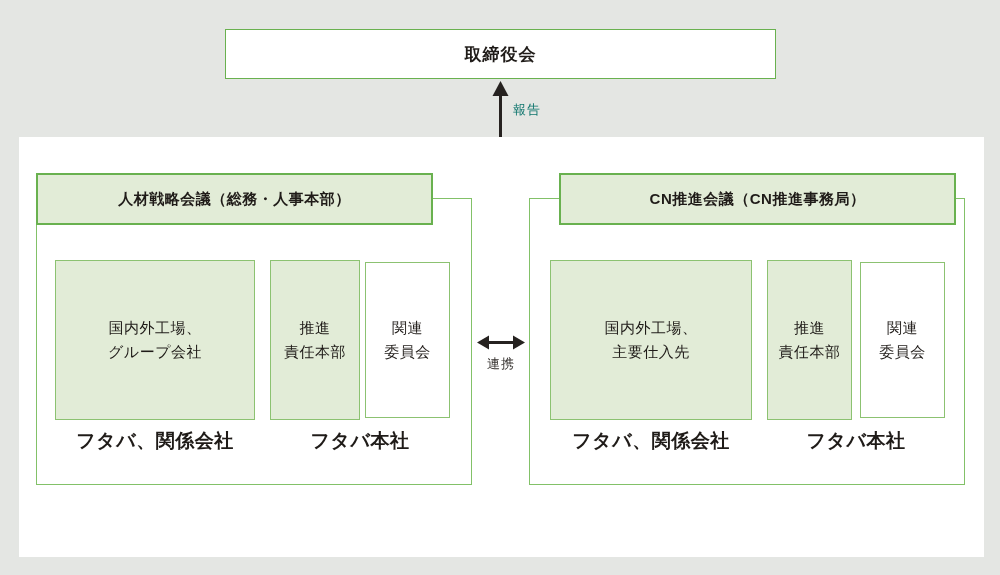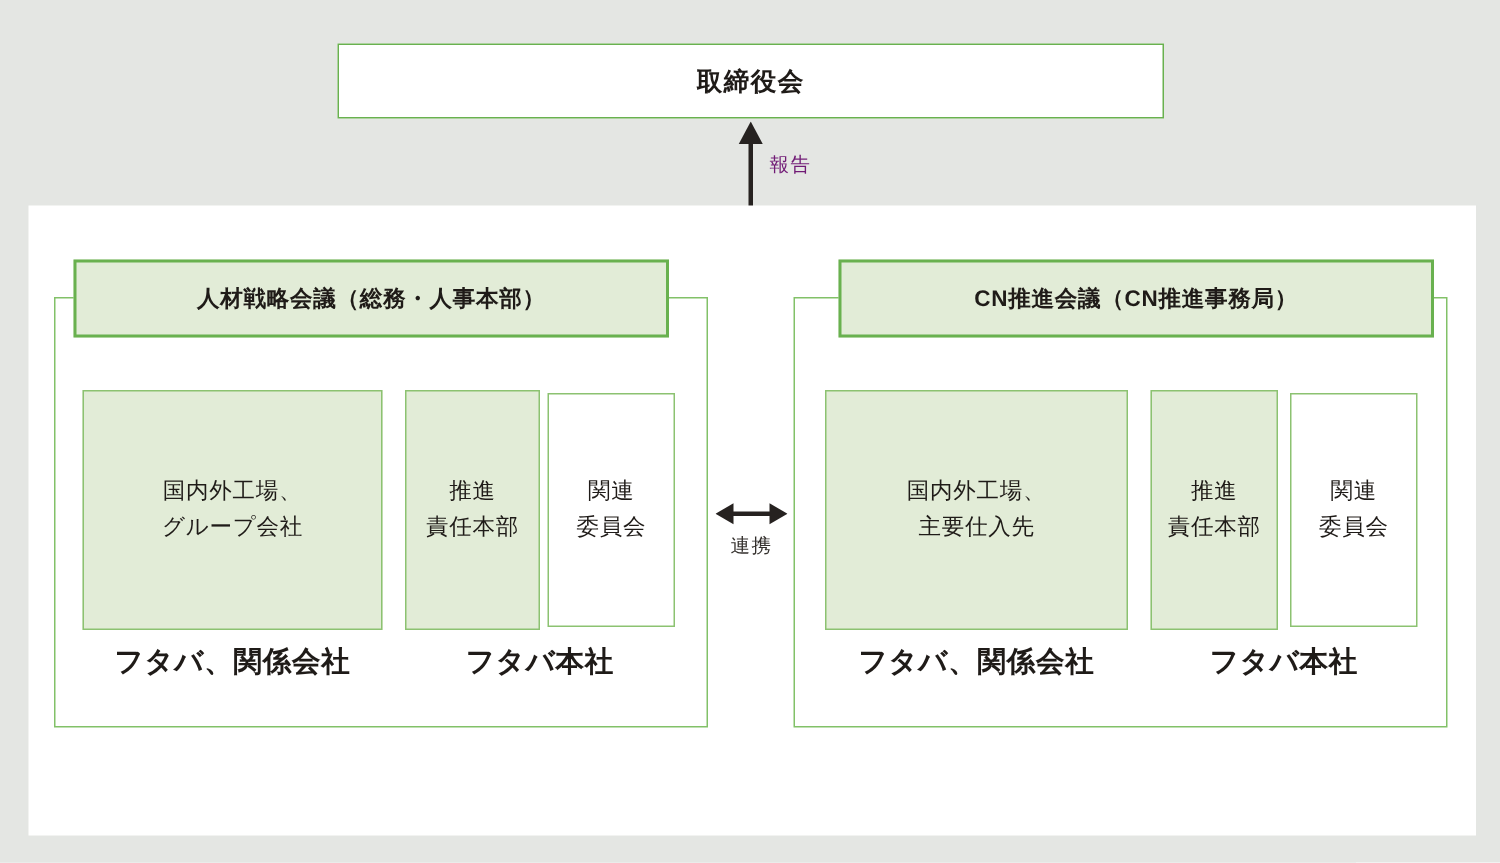--- a/index.html
+++ b/index.html
@@ -24,7 +24,7 @@
   .report-arrow { position: absolute; left: 492px; top: 81px; width: 17px; height: 57px; }
   .report-label {
     position: absolute; left: 513px; top: 101px;
-    font-size: 13px; font-weight: 500; color: #701a75; letter-spacing: 1px;
+    font-size: 13px; font-weight: 500; color: #0f766e; letter-spacing: 1px;
   }
 
   

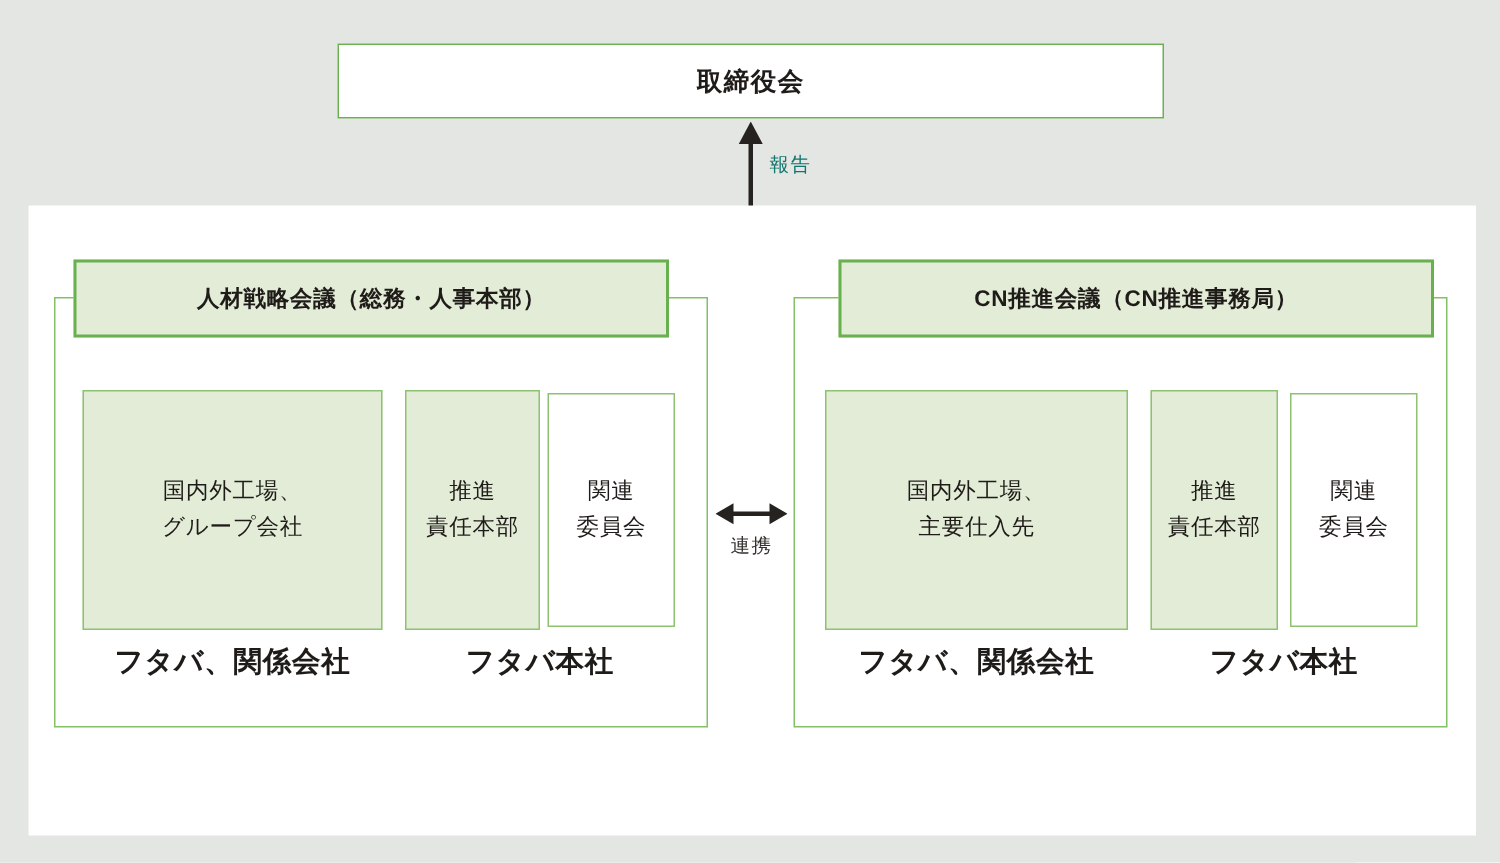--- a/index.html
+++ b/index.html
@@ -48,7 +48,7 @@
     display: flex; align-items: center; justify-content: center;
     font-size: 15px; font-weight: 700; letter-spacing: 0.5px;
   }
-  .panel-header.left  { left: 49px; }
+  .panel-header.left  { left: 36px; }
   .panel-header.right { left: 559px; }
 
   

